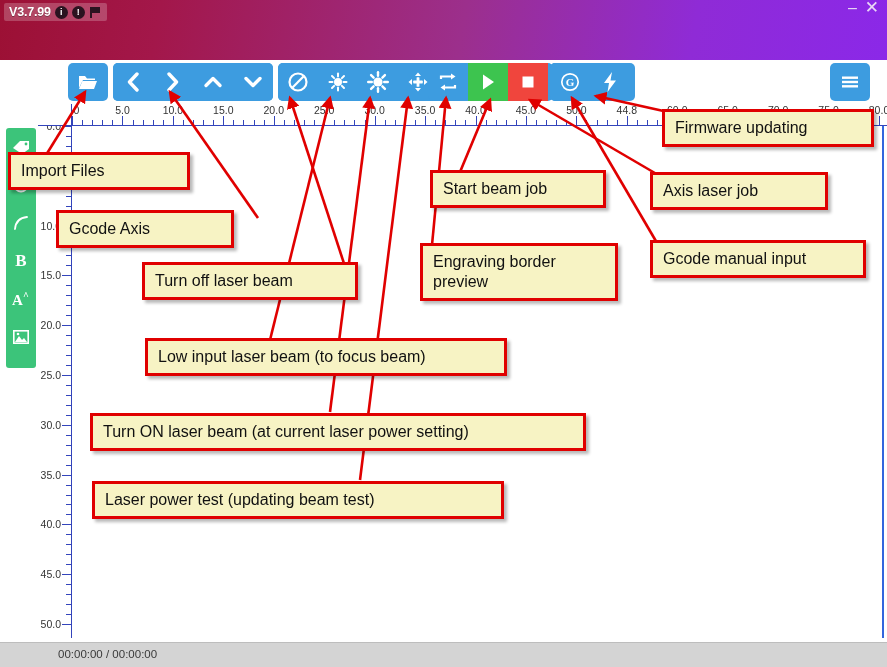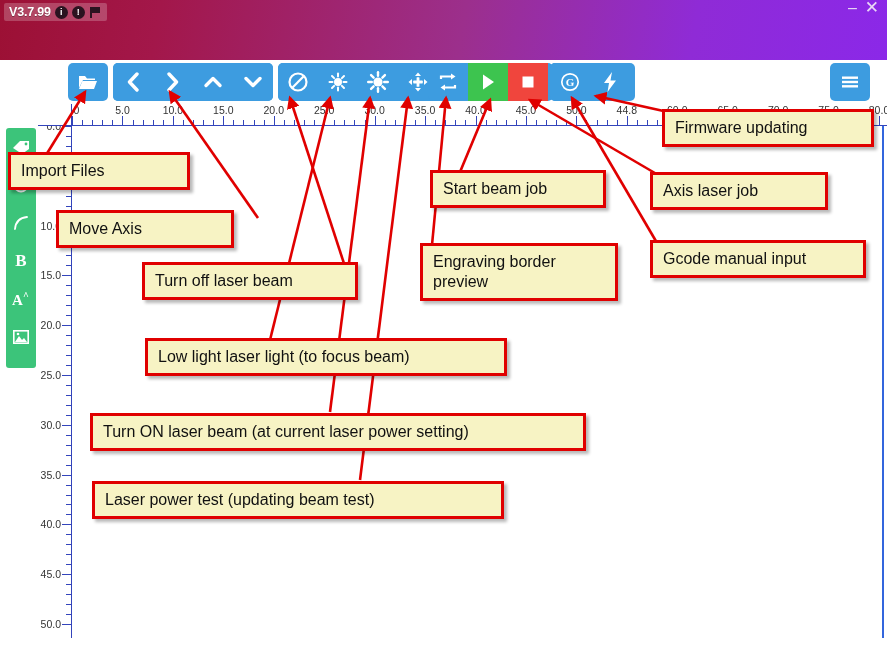--- a/index.html
+++ b/index.html
@@ -575,7 +575,7 @@
     </svg>
   <div id="callout-layer">
       <div class="callout" style="left: 8px; top: 152px; width: 182px;">Import Files</div>
-      <div class="callout" style="left: 56px; top: 210px; width: 178px;">Move Axis</div>
+      <div class="callout" style="left: 56px; top: 210px; width: 178px;">Gcode Axis</div>
       <div class="callout" style="left: 142px; top: 262px; width: 216px;">Turn off laser beam</div>
       <div class="callout" style="left: 145px; top: 338px; width: 362px;">Low light laser light (to focus beam)</div>
       <div class="callout" style="left: 90px; top: 413px; width: 496px;">Turn ON laser beam (at current laser power setting)</div>

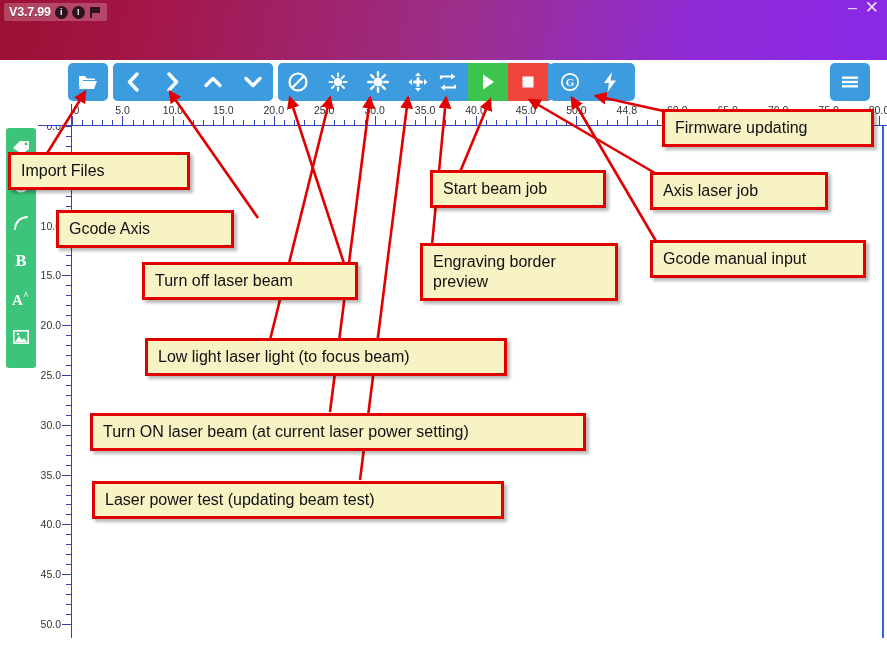--- a/index.html
+++ b/index.html
@@ -577,7 +577,7 @@
       <div class="callout" style="left: 8px; top: 152px; width: 182px;">Import Files</div>
       <div class="callout" style="left: 56px; top: 210px; width: 178px;">Gcode Axis</div>
       <div class="callout" style="left: 142px; top: 262px; width: 216px;">Turn off laser beam</div>
-      <div class="callout" style="left: 145px; top: 338px; width: 362px;">Low light laser light (to focus beam)</div>
+      <div class="callout" style="left: 145px; top: 338px; width: 362px;">Low input laser beam (to focus beam)</div>
       <div class="callout" style="left: 90px; top: 413px; width: 496px;">Turn ON laser beam (at current laser power setting)</div>
       <div class="callout" style="left: 92px; top: 481px; width: 412px;">Laser power test (updating beam test)</div>
       <div class="callout" style="left: 430px; top: 170px; width: 176px;">Start beam job</div>

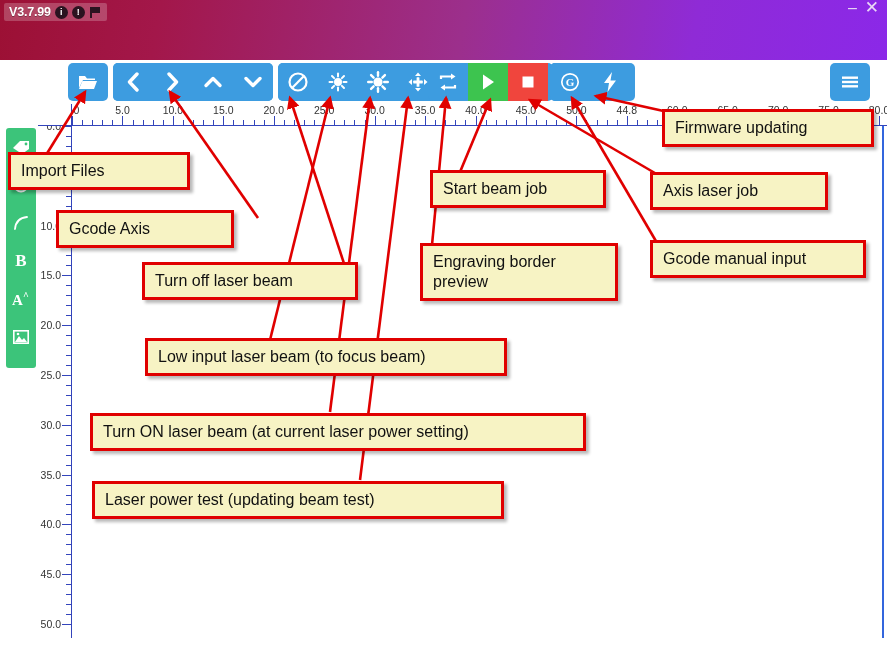--- a/index.html
+++ b/index.html
@@ -554,6 +554,9 @@
     </div>
   </div>
 
+  <div id="statusbar">
+    <div id="status-time">00:00:00 / 00:00:00</div>
+  </div>
 
   <svg id="ann-svg">
       <defs>

